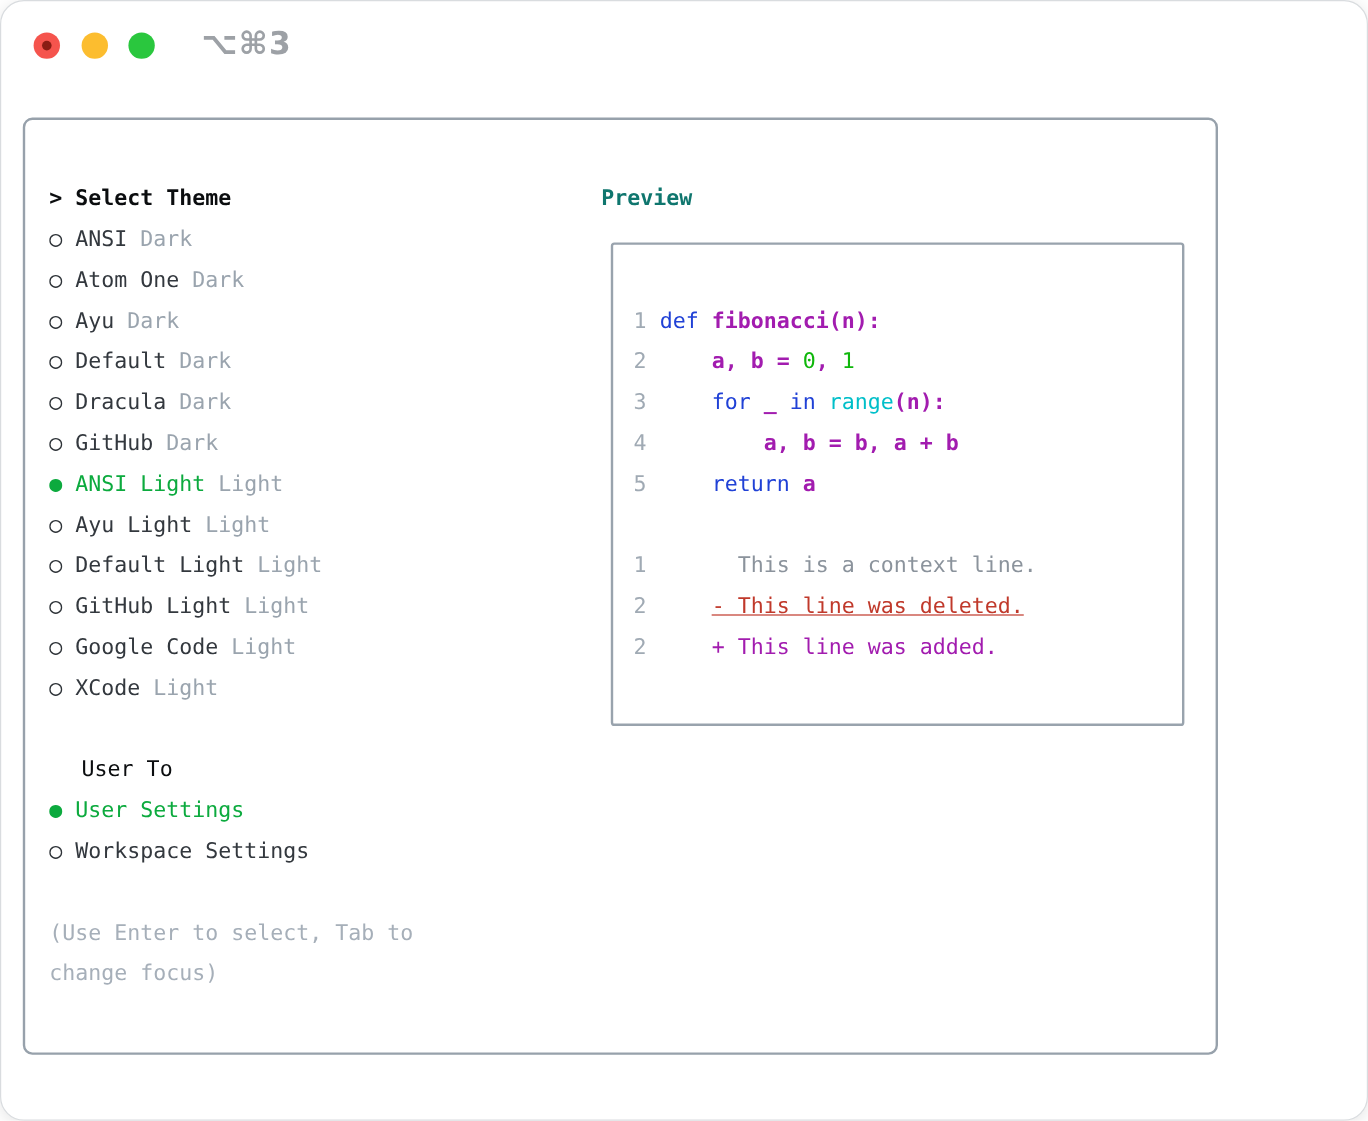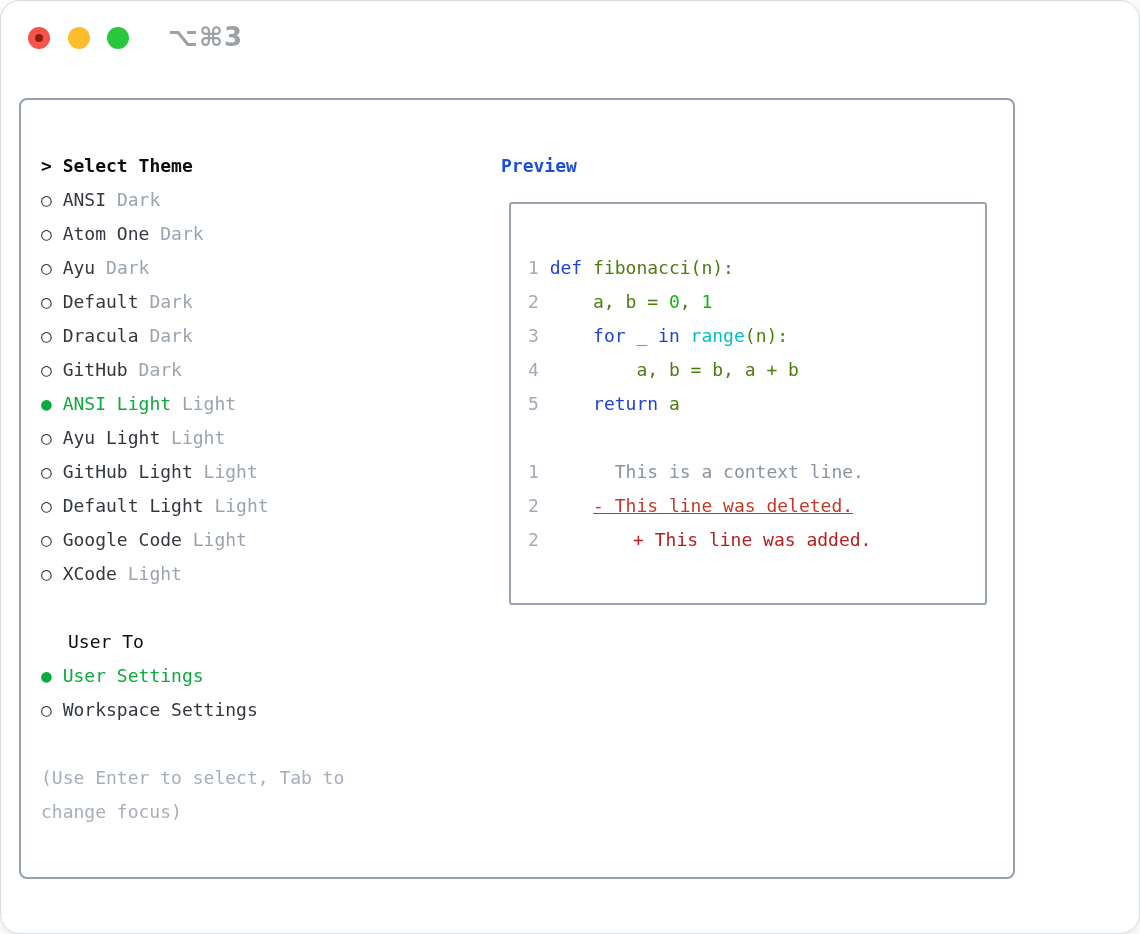--- a/index.html
+++ b/index.html
@@ -31,7 +31,7 @@
   .c-dim{color:#a6afb9;}
   .indent-2{padding-left:27px;}
   
-  .preview-title{position:absolute;left:480px;top:49px;font-weight:bold;color:#1d4ed8;}
+  .preview-title{position:absolute;left:480px;top:49px;font-weight:bold;color:#0f766e;}
   .preview-box{position:absolute;left:488px;top:102px;width:478px;height:403px;box-sizing:border-box;
                border:2px solid #99a3ad;border-radius:3px;background:#ffffff;}
   .preview-content{position:absolute;left:17px;top:47px;}

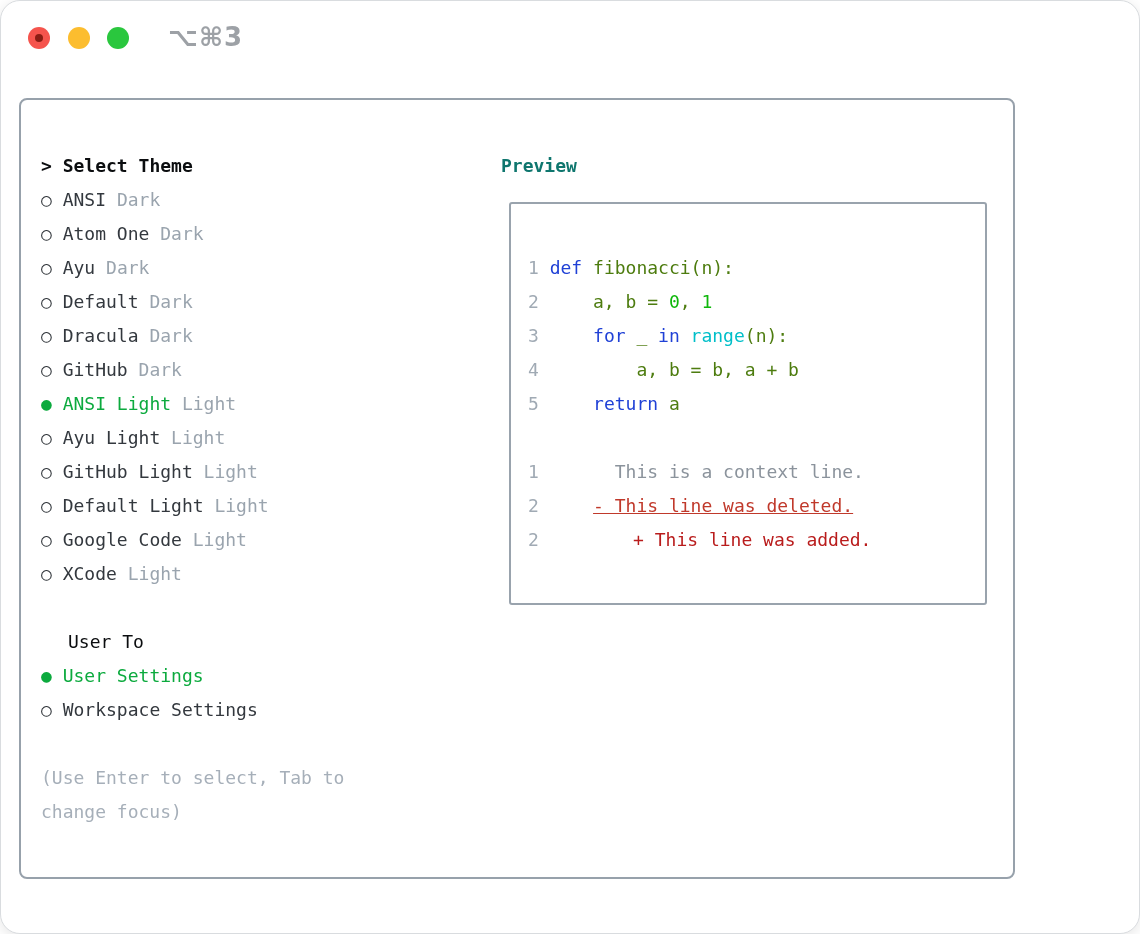--- a/index.html
+++ b/index.html
@@ -39,7 +39,7 @@
   .kw{color:#2041d6;}
   .fn{color:#00bfc9;}
   .num{color:#0fb70b;}
-  .plain{color:#4d7c0f;}
+  .plain{color:#a21caf;font-weight:bold;}
   .ctx{color:#8b939c;}
   .del{color:#c0392b;text-decoration:underline;}
   .add{color:#b91c1c;margin-left:40px;}

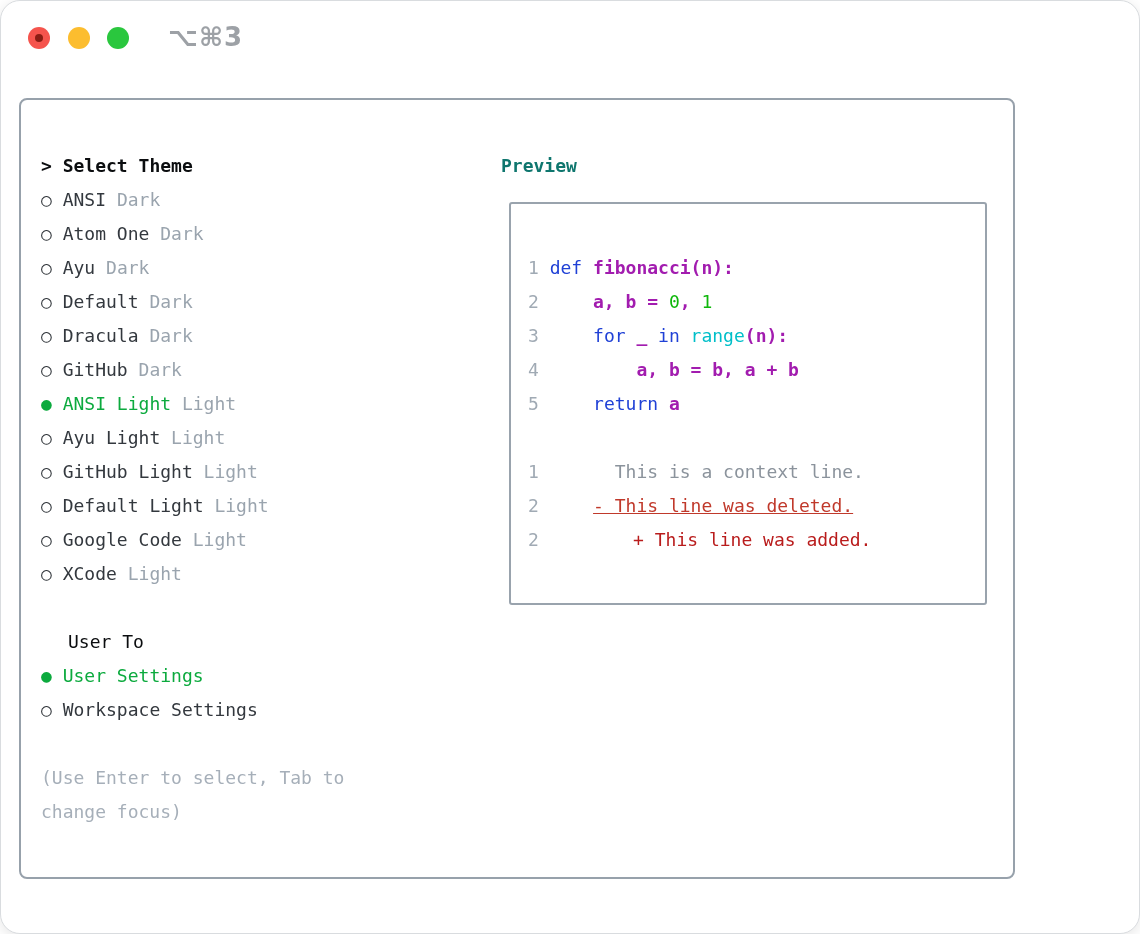--- a/index.html
+++ b/index.html
@@ -71,8 +71,8 @@
           <div class="line"><span class="c-ring">○ </span><span class="c-name">GitHub</span><span class="c-suffix"> Dark</span></div>
           <div class="line"><span class="c-sel">● </span><span class="c-sel">ANSI Light</span><span class="c-suffix"> Light</span></div>
           <div class="line"><span class="c-ring">○ </span><span class="c-name">Ayu Light</span><span class="c-suffix"> Light</span></div>
+          <div class="line"><span class="c-ring">○ </span><span class="c-name">Default Light</span><span class="c-suffix"> Light</span></div>
           <div class="line"><span class="c-ring">○ </span><span class="c-name">GitHub Light</span><span class="c-suffix"> Light</span></div>
-          <div class="line"><span class="c-ring">○ </span><span class="c-name">Default Light</span><span class="c-suffix"> Light</span></div>
           <div class="line"><span class="c-ring">○ </span><span class="c-name">Google Code</span><span class="c-suffix"> Light</span></div>
           <div class="line"><span class="c-ring">○ </span><span class="c-name">XCode</span><span class="c-suffix"> Light</span></div>
         </div>

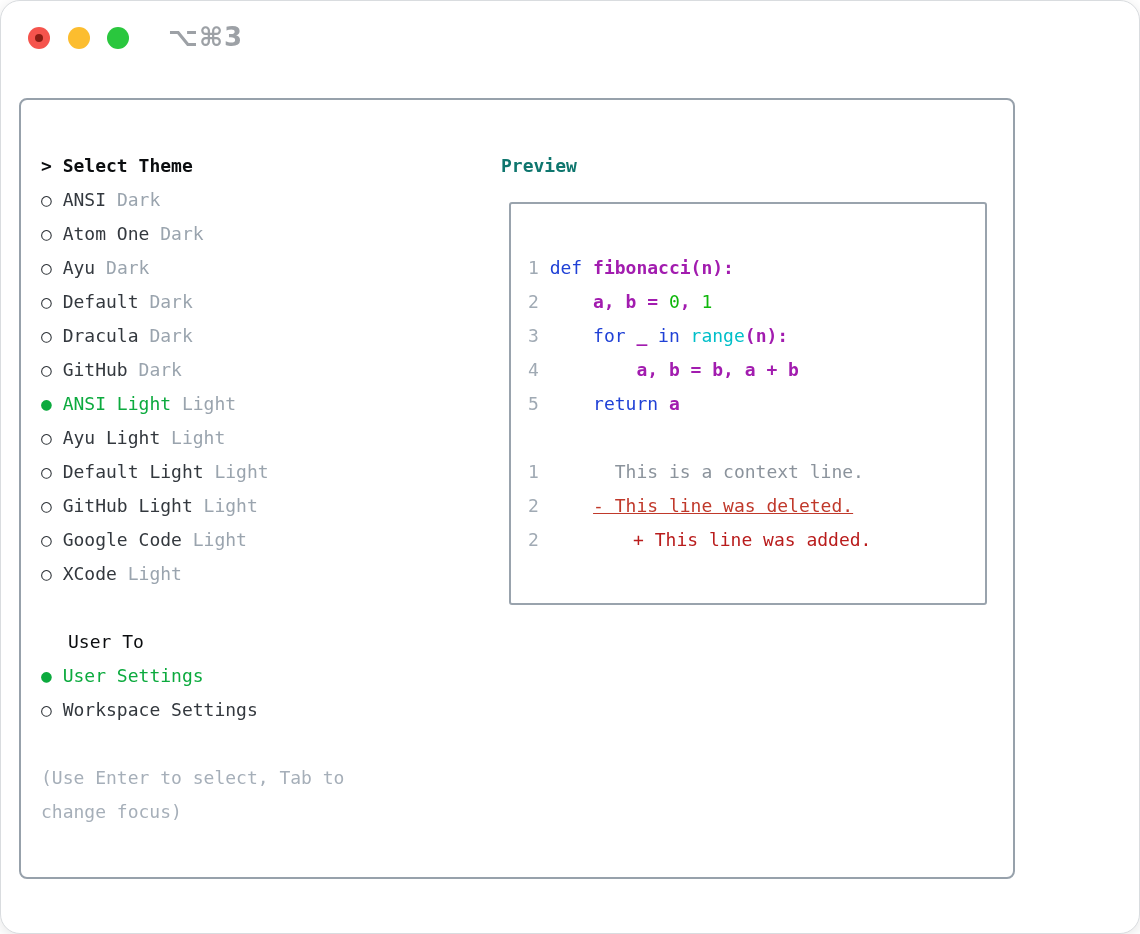--- a/index.html
+++ b/index.html
@@ -42,7 +42,7 @@
   .plain{color:#a21caf;font-weight:bold;}
   .ctx{color:#8b939c;}
   .del{color:#c0392b;text-decoration:underline;}
-  .add{color:#b91c1c;margin-left:40px;}
+  .add{color:#a21caf;}
 </style>
 </head>
 <body>

